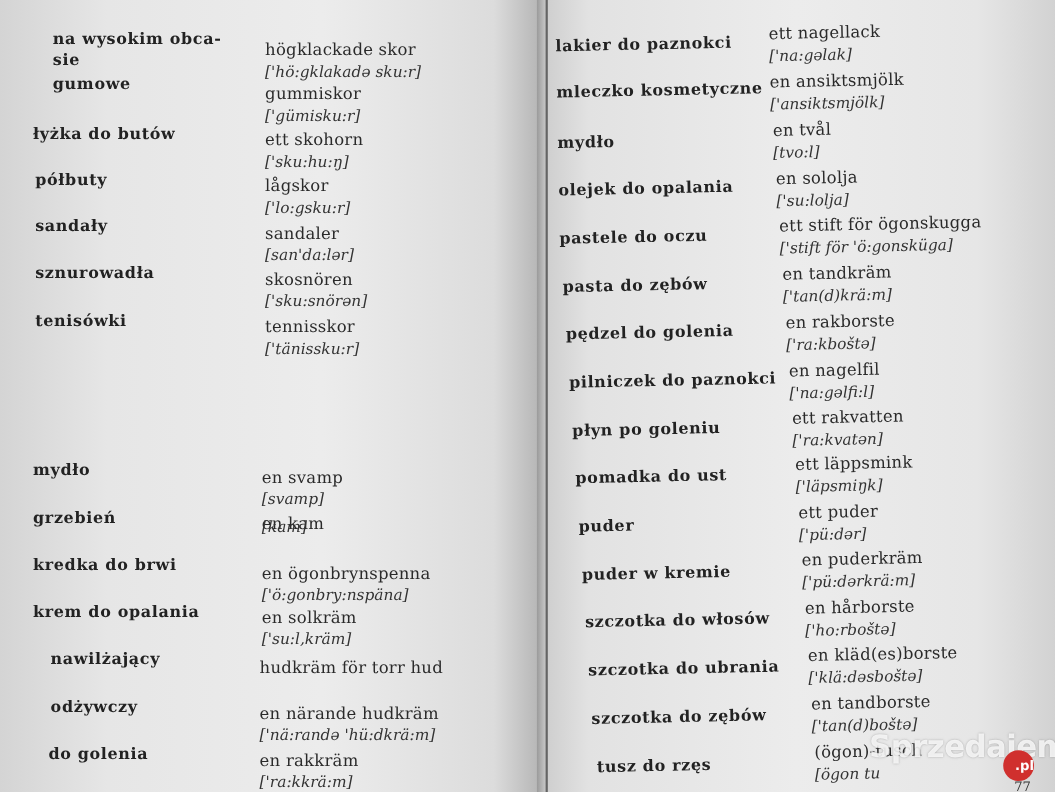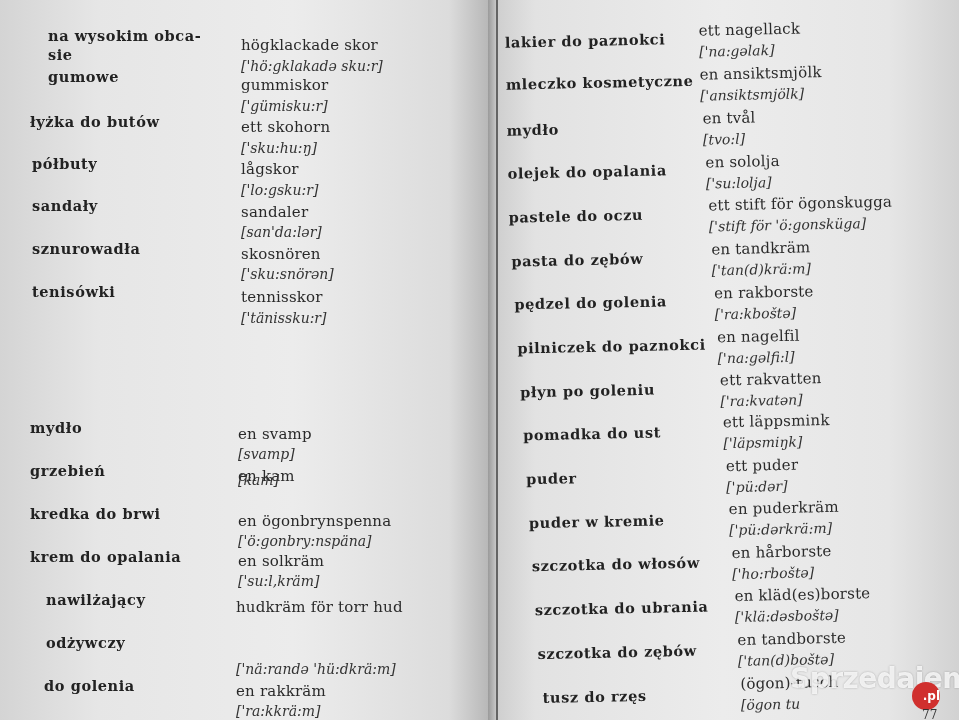--- a/index.html
+++ b/index.html
@@ -108,6 +108,7 @@
   <div class="sv" style="left:236px;top:598px">hudkräm för torr hud</div>
 
   <div class="pl" style="left:46px;top:634px">odżywczy</div>
+  <div class="sv" style="left:236px;top:640px">en närande hudkräm</div>
   <div class="ph" style="left:236px;top:661px">['nä:randə 'hü:dkrä:m]</div>
 
   <div class="pl" style="left:44px;top:677px">do golenia</div>

